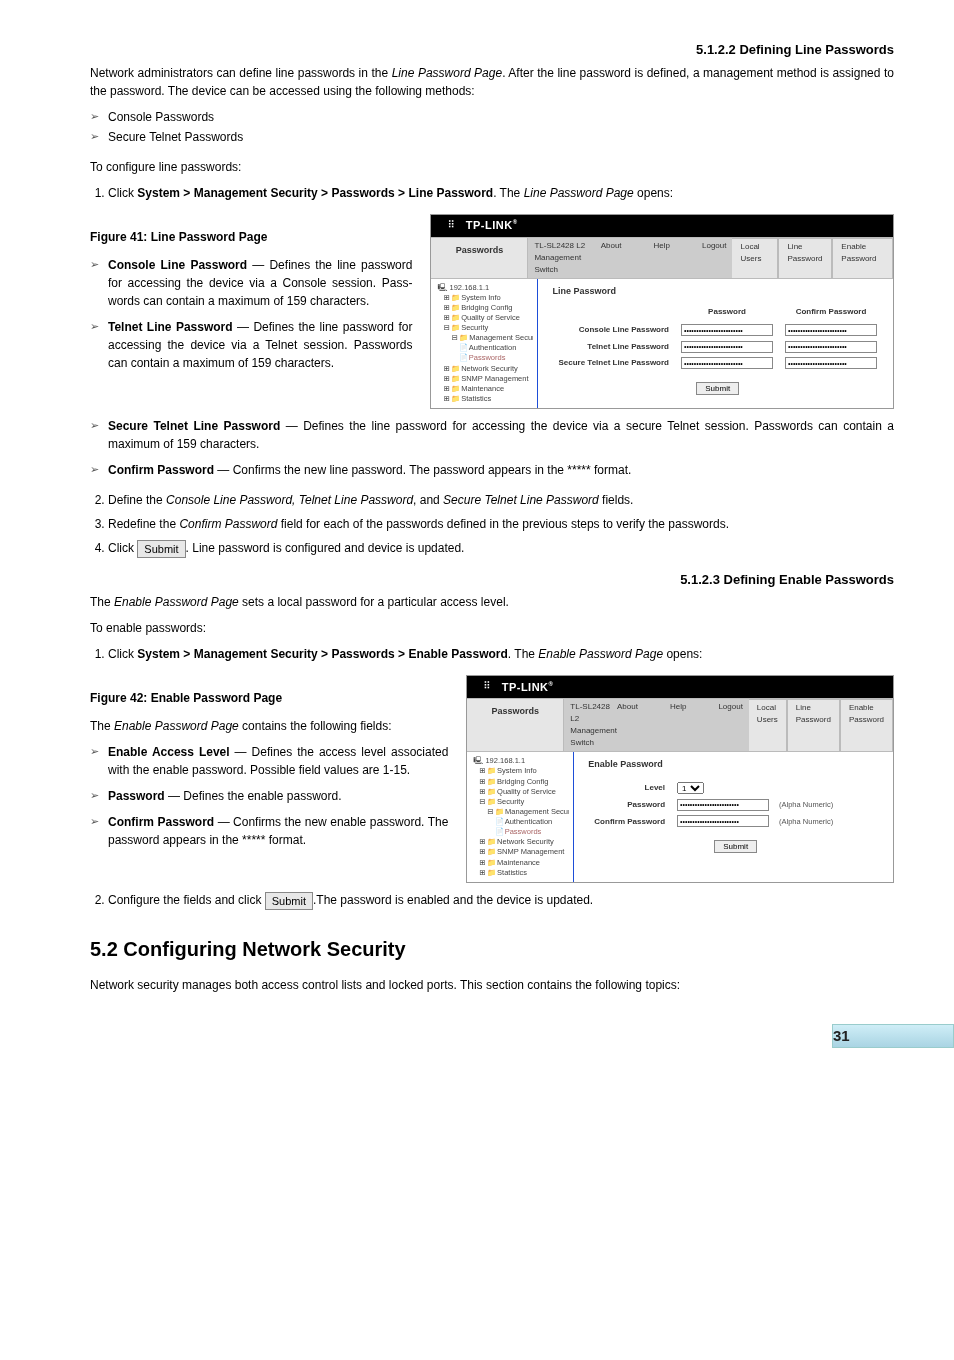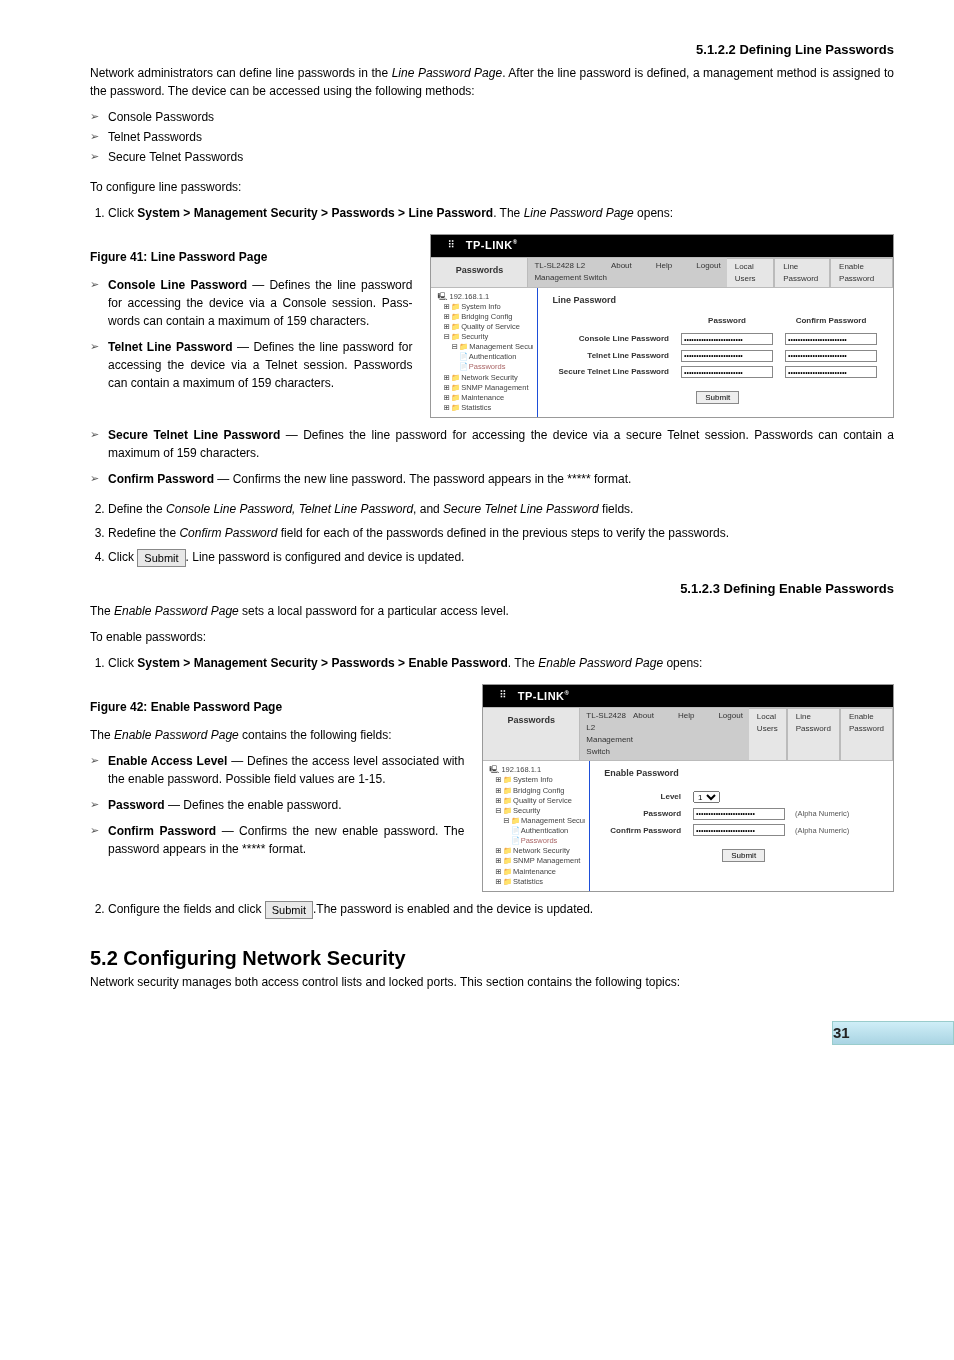--- a/index.html
+++ b/index.html
@@ -235,7 +235,6 @@
 </p>
 <ul class="chev">
   <li>Console Passwords</li>
-  <li>Telnet Passwords</li>
   <li>Secure Telnet Passwords</li>
 </ul>
 

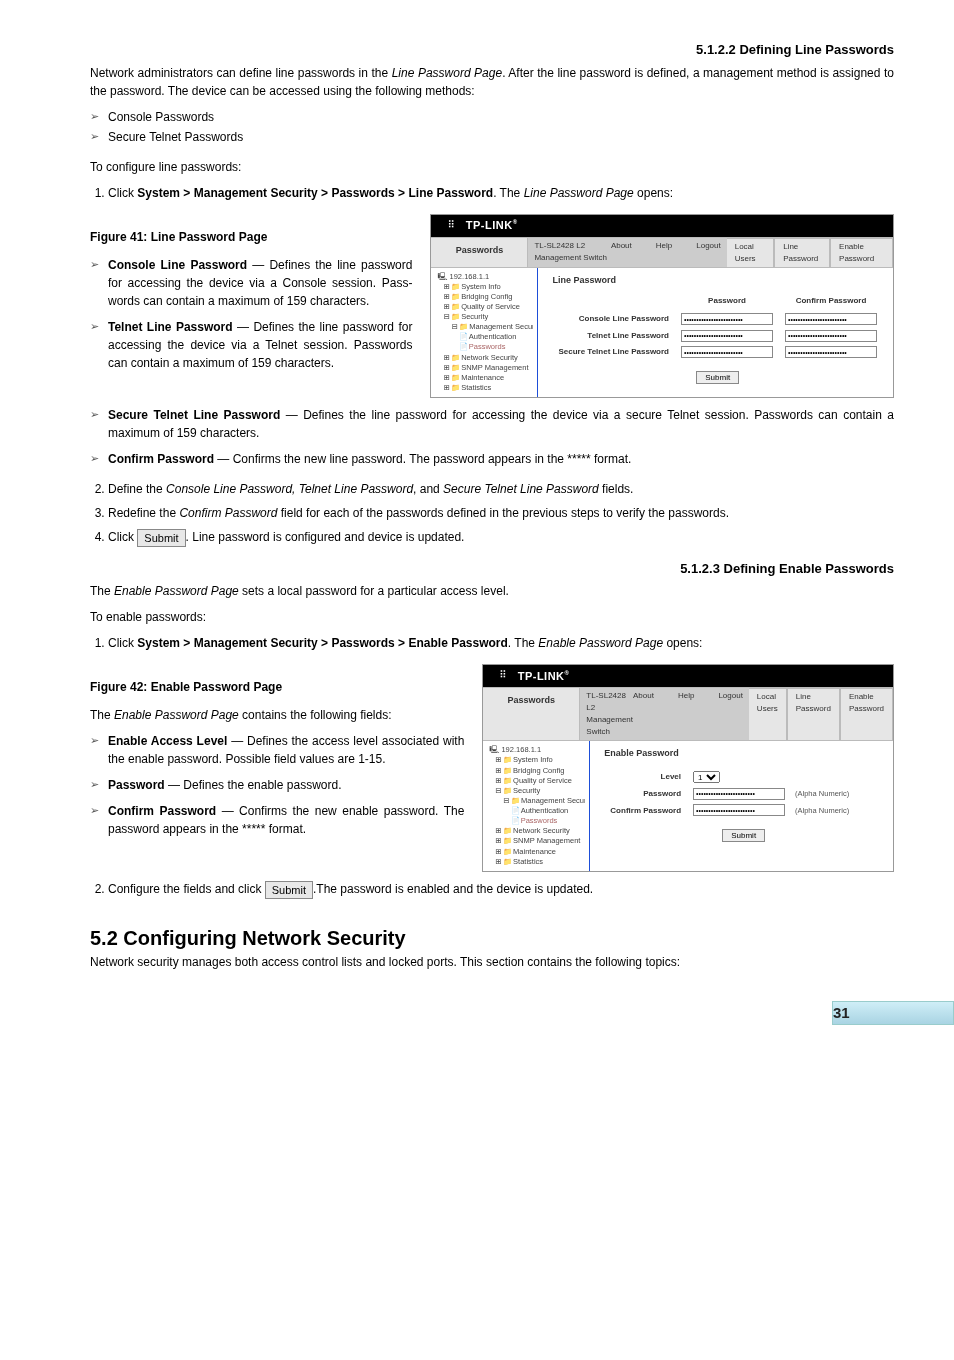--- a/index.html
+++ b/index.html
@@ -123,7 +123,7 @@
     display: flex;
     justify-content: space-between;
   }
-  .shot-head .title-row .links { display: flex; gap: 24px; }
+  .shot-head .title-row .links { display: flex; gap: 32px; }
   .shot-head .tabs-row {
     display: flex;
     background: #e6e6e6;

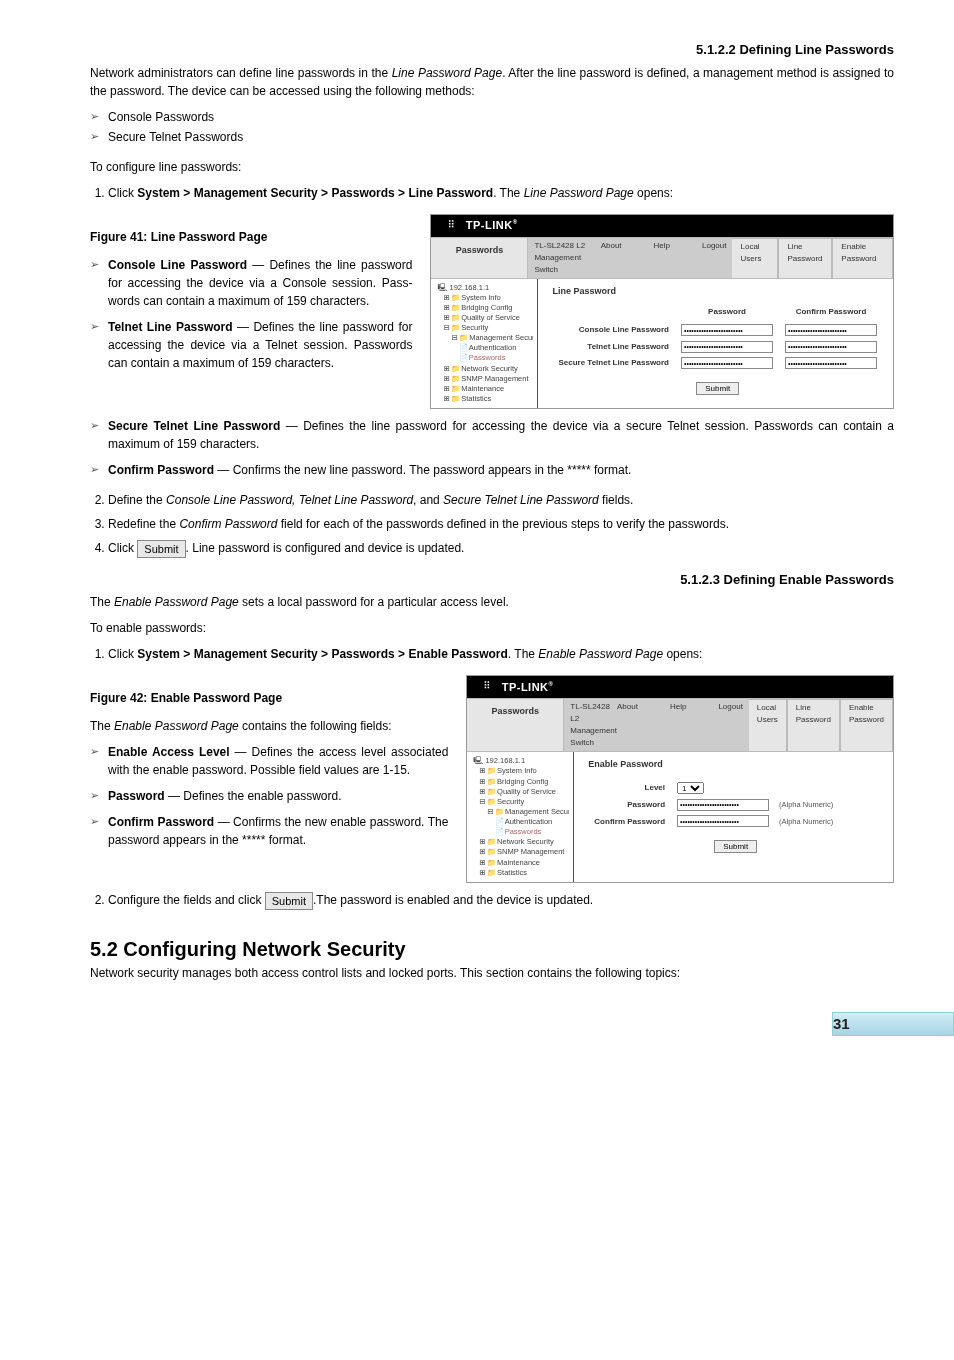--- a/index.html
+++ b/index.html
@@ -20,7 +20,7 @@
   h2.big-section {
     font-size: 20px;
     font-weight: bold;
-    margin: 24px 0 0 0;
+    margin: 24px 0 12px 0;
   }
   p { margin: 0 0 8px 0; text-align: justify; }
   ul.chev {

